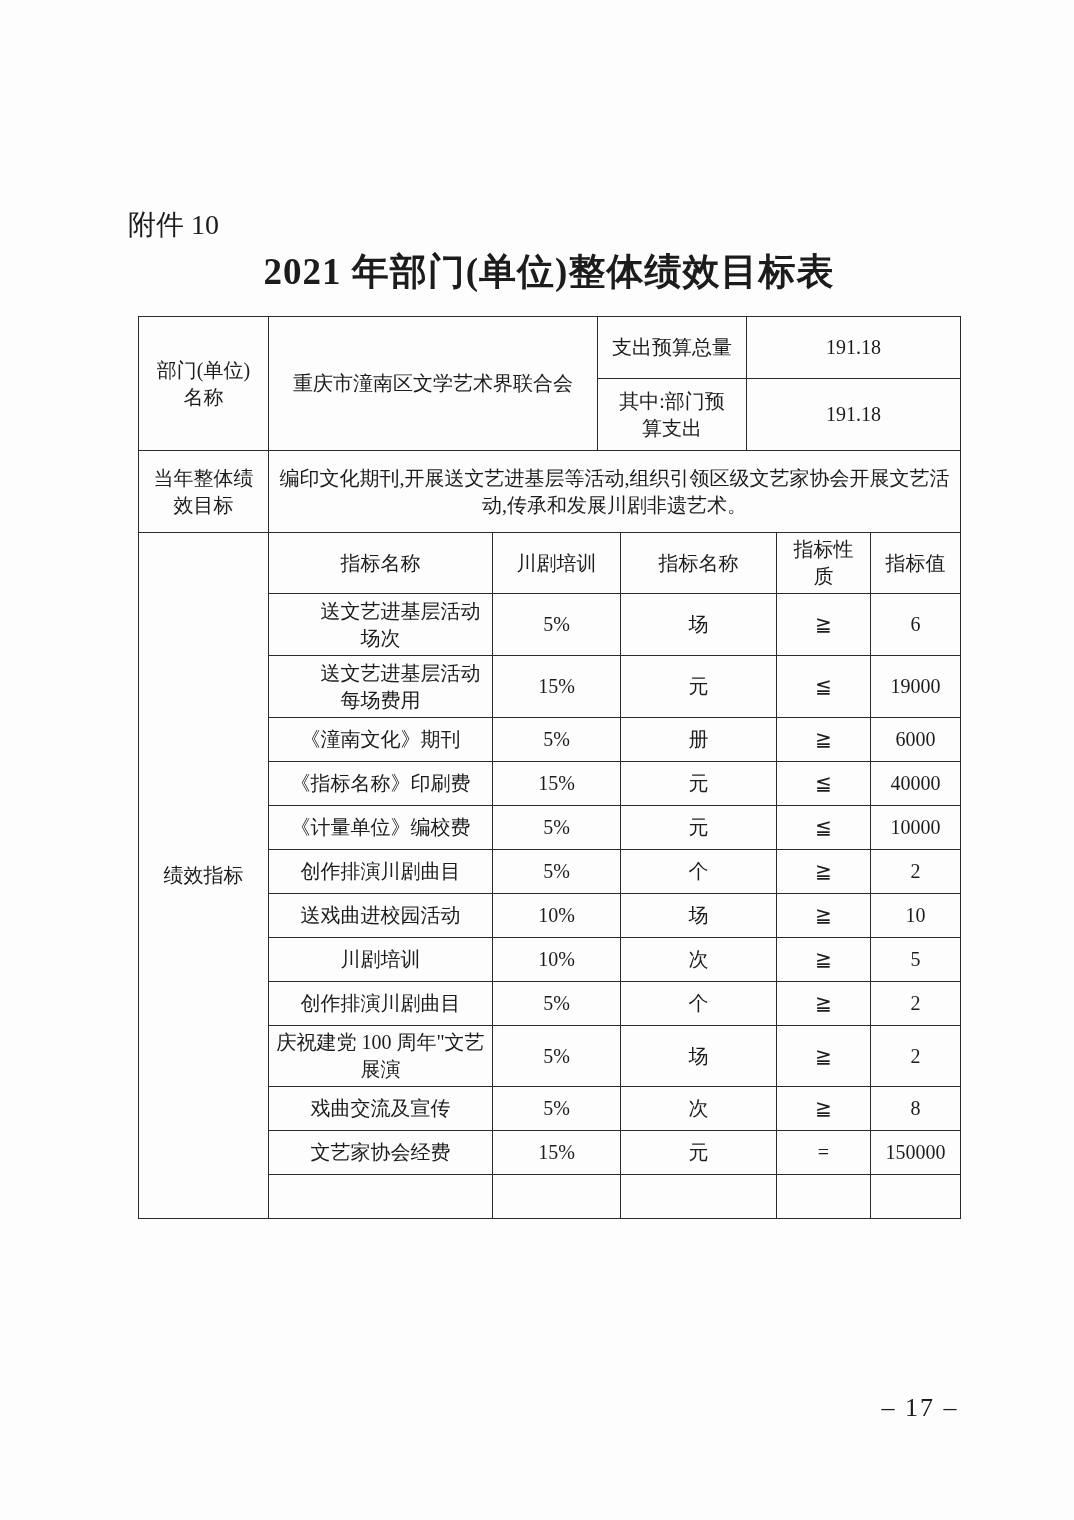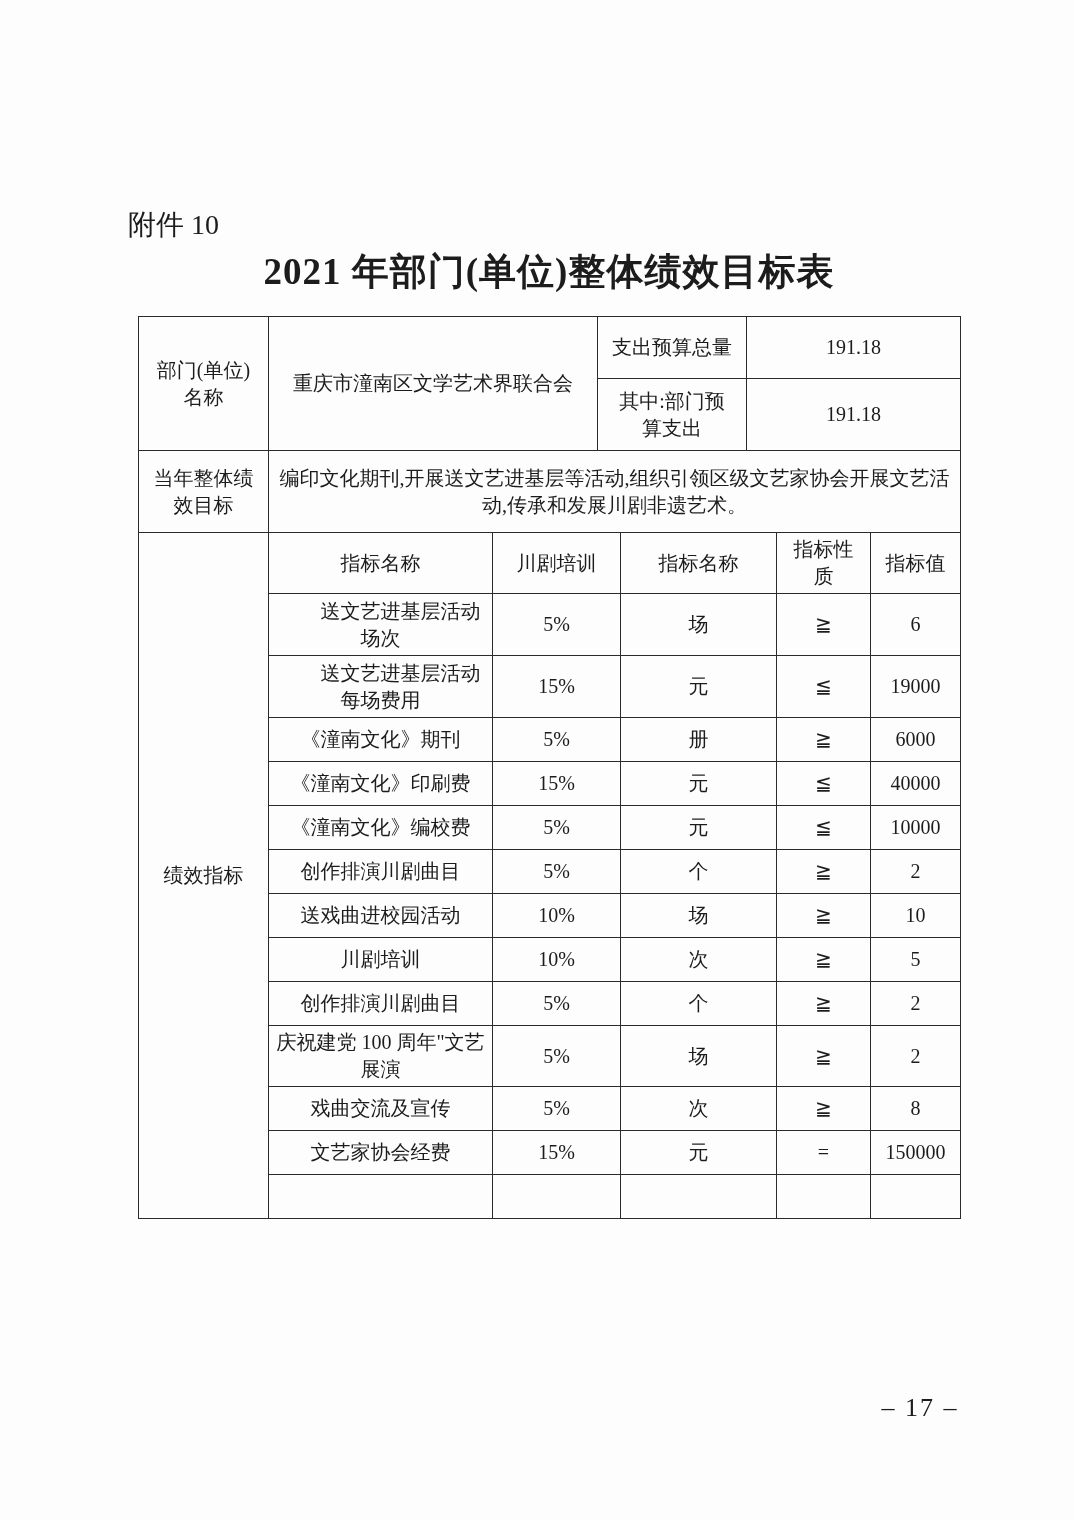--- a/index.html
+++ b/index.html
@@ -151,7 +151,7 @@
       <td>6000</td>
     </tr>
     <tr class="h44">
-      <td>《潼南文化》印刷费</td>
+      <td>《指标名称》印刷费</td>
       <td colspan="2">15%</td>
       <td colspan="2">元</td>
       <td>≦</td>

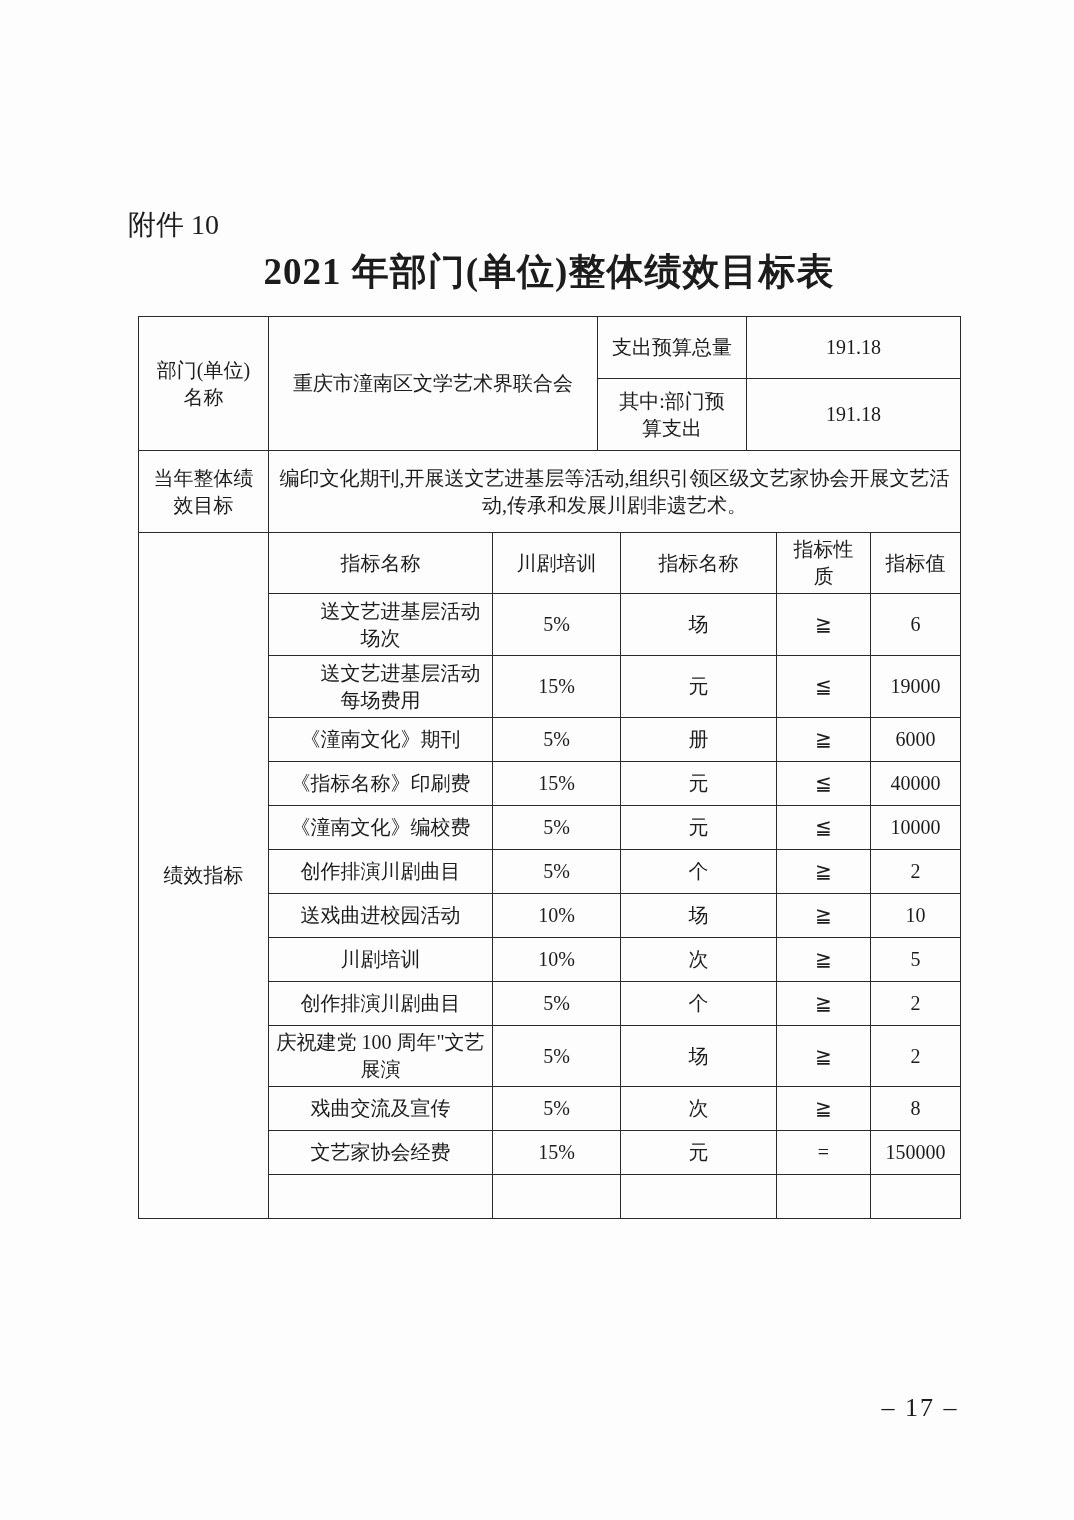--- a/index.html
+++ b/index.html
@@ -158,7 +158,7 @@
       <td>40000</td>
     </tr>
     <tr class="h44">
-      <td>《潼南文化》编校费</td>
+      <td>《计量单位》编校费</td>
       <td colspan="2">5%</td>
       <td colspan="2">元</td>
       <td>≦</td>

